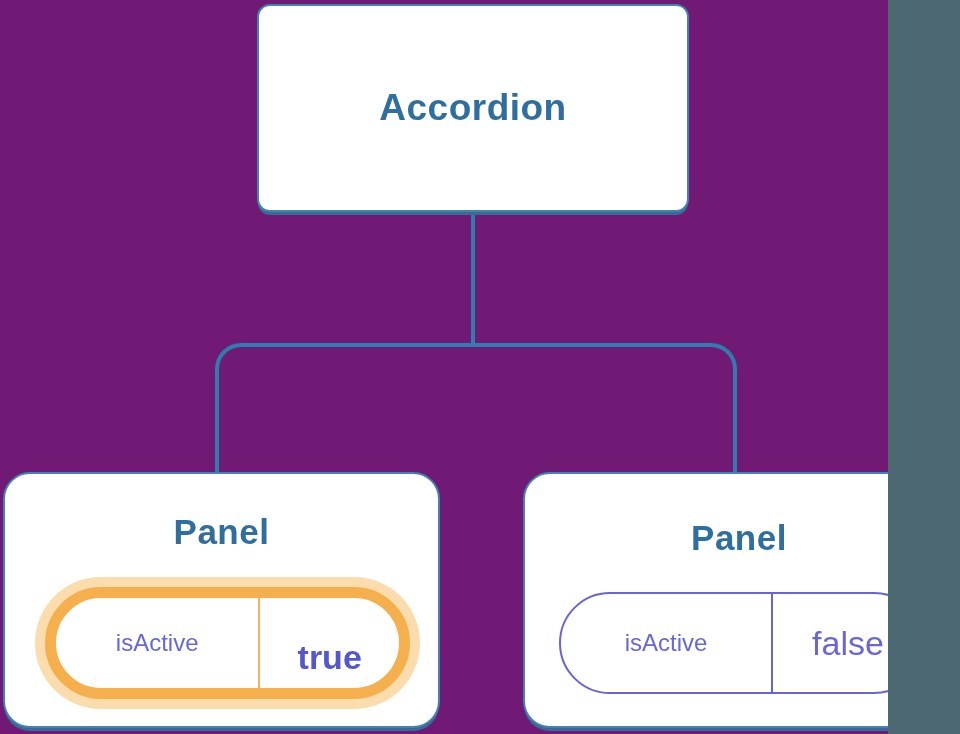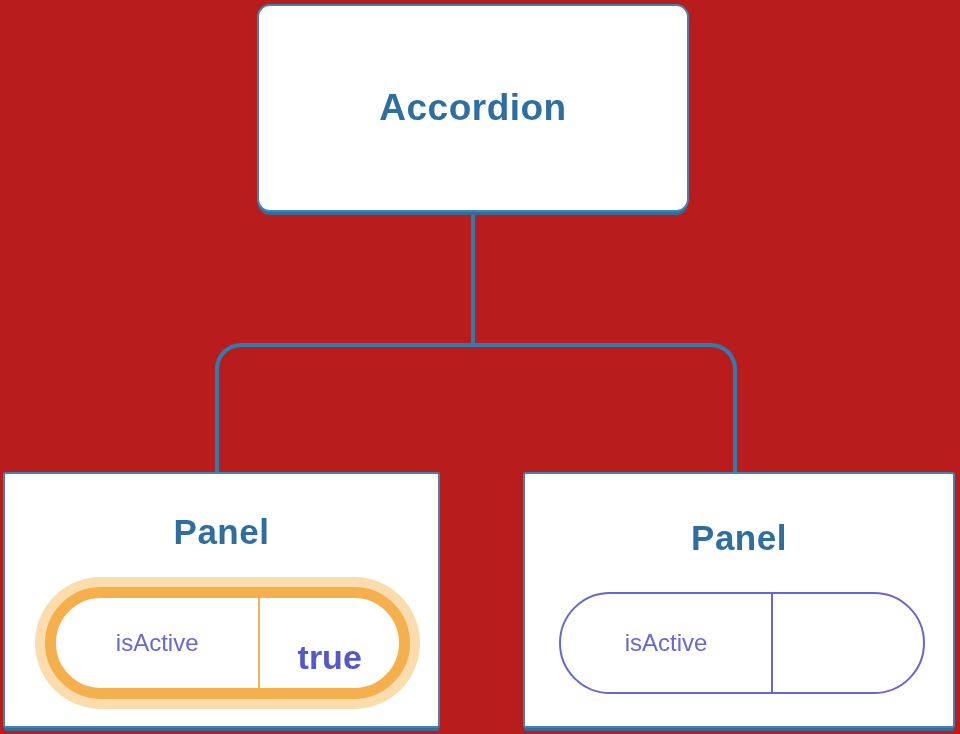--- a/index.html
+++ b/index.html
@@ -9,9 +9,9 @@
   }
   .stage {
     position: relative;
-    width: 960px;
+    width: 888px;
     height: 734px;
-    background: #b91c1c;
+    background: #701a75;
     overflow: hidden;
   }
 

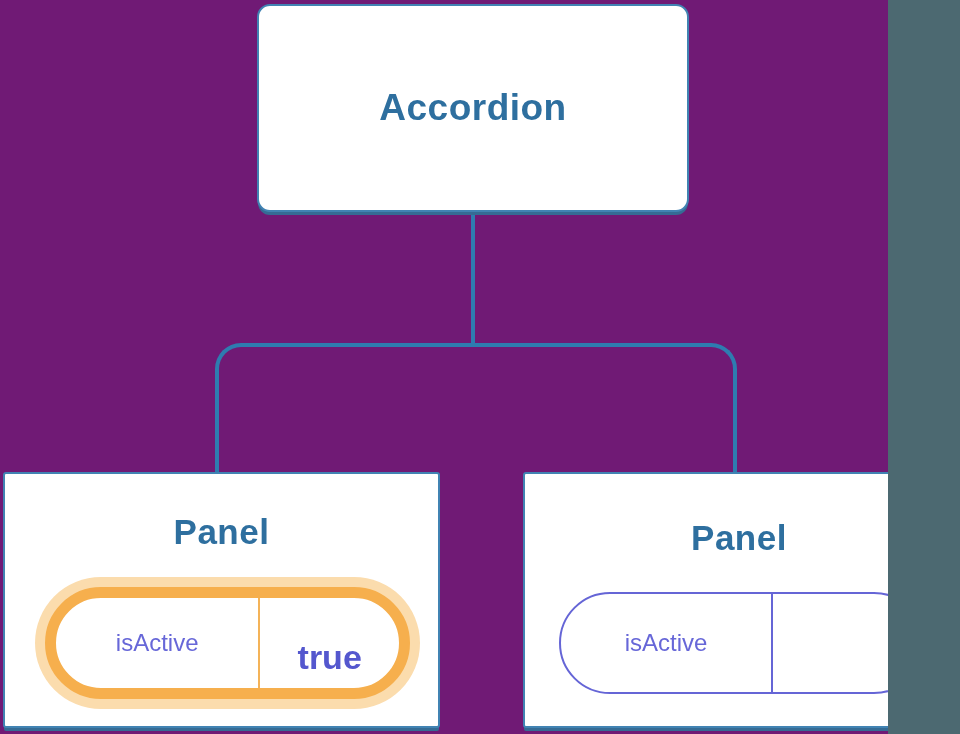--- a/index.html
+++ b/index.html
@@ -36,7 +36,7 @@
     letter-spacing: 0.5px;
   }
   .panel {
-    border-radius: 3px;
+    border-radius: 27px;
   }
   .panel-left  { left: 3px;   top: 472px; width: 437px; height: 256px; }
   .panel-right { left: 523px; top: 472px; width: 432px; height: 256px; }

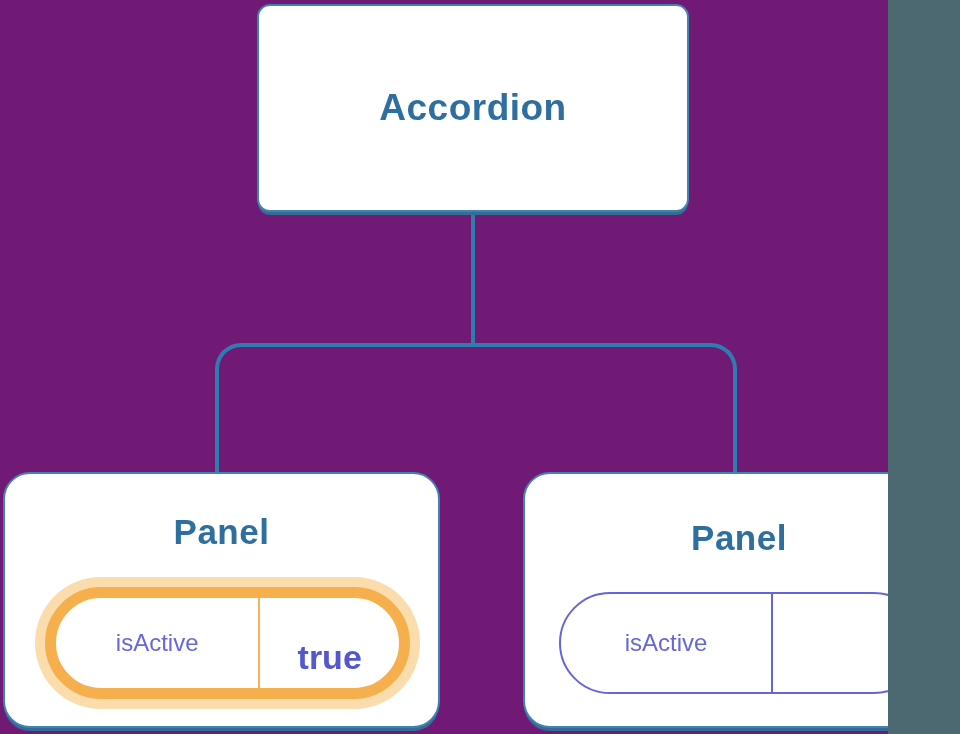--- a/index.html
+++ b/index.html
@@ -162,6 +162,9 @@
       <div class="seg seg-name">
         <span class="pill-text">isActive</span>
       </div>
+      <div class="seg seg-value">
+        <span class="pill-value">false</span>
+      </div>
     </div>
   </div>
 

